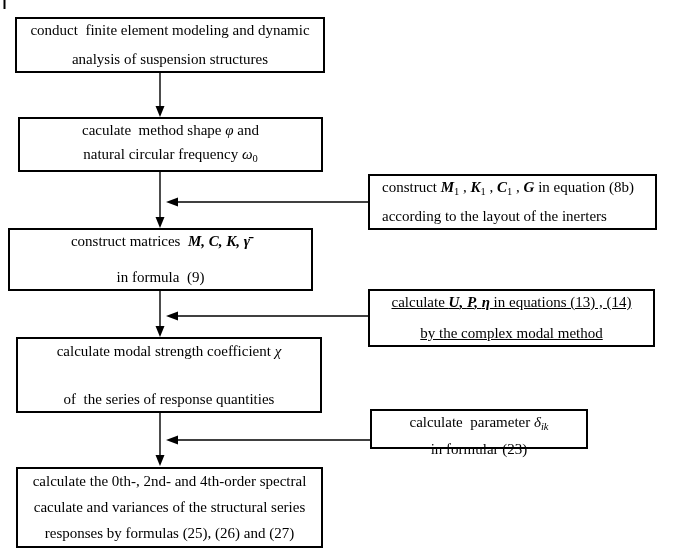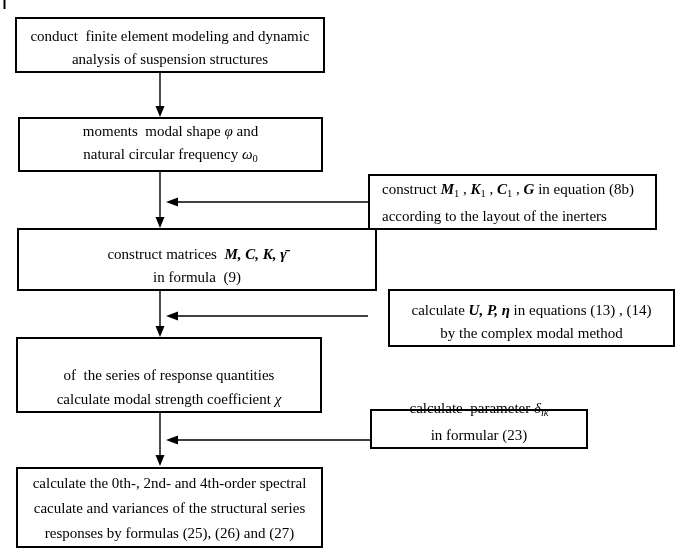--- a/index.html
+++ b/index.html
@@ -19,7 +19,7 @@
     background: #ffffff;
     display: flex;
     flex-direction: column;
-    justify-content: flex-end;
+    justify-content: space-between;
     align-items: center;
     font-size: 15px;
     line-height: 23px;

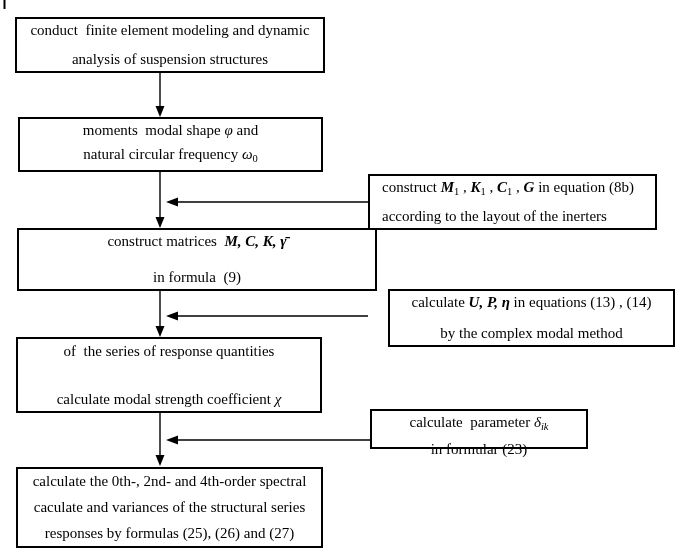--- a/index.html
+++ b/index.html
@@ -90,7 +90,7 @@
   </div>
 
   <div class="box" style="left:18px; top:117px; width:305px; height:55px;">
-    <div class="line"><span>moments  modal shape </span><span class="i">φ</span><span> and</span></div>
+    <div class="line"><span>caculate  method shape </span><span class="i">φ</span><span> and</span></div>
     <div class="line"><span>natural circular frequency </span><span class="i">ω</span><span class="sub">0</span></div>
   </div>
 

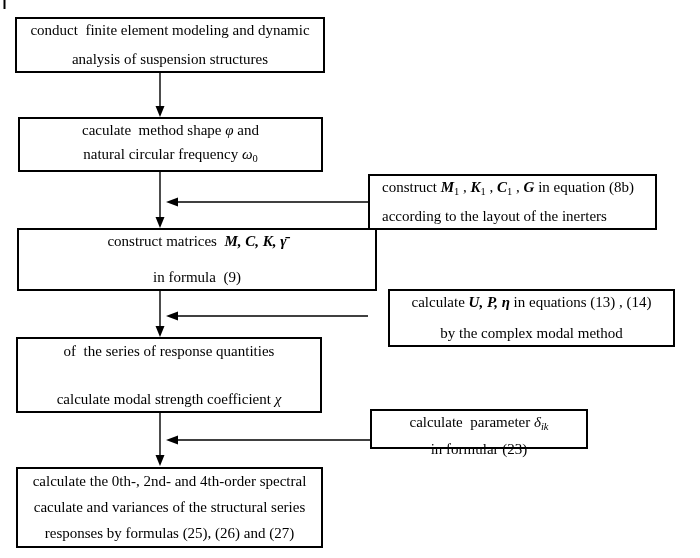--- a/index.html
+++ b/index.html
@@ -94,7 +94,7 @@
     <div class="line"><span>natural circular frequency </span><span class="i">ω</span><span class="sub">0</span></div>
   </div>
 
-  <div class="box" style="left:17px; top:228px; width:360px; height:63px;">
+  <div class="box" style="left:8px; top:228px; width:305px; height:63px;">
     <div class="line"><span>construct matrices  </span><span class="bi">M</span><span class="bi">, </span><span class="bi">C</span><span class="bi">, </span><span class="bi">K</span><span class="bi">, </span><span class="bi">γ̄</span></div>
     <div class="line"><span>in formula  (9)</span></div>
   </div>

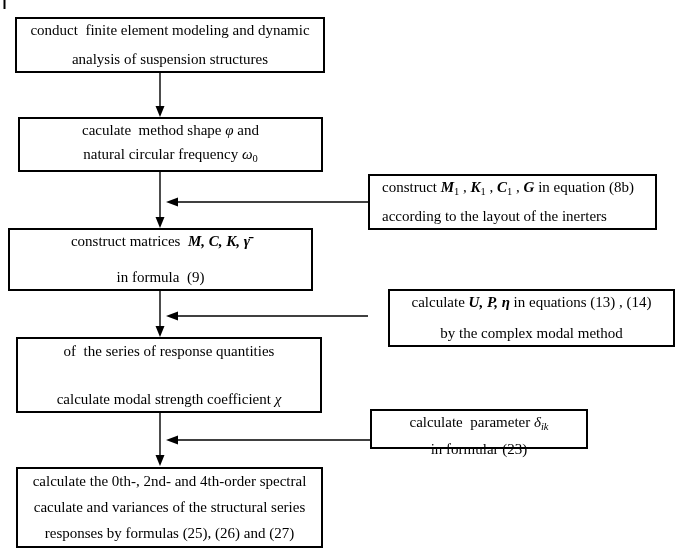--- a/index.html
+++ b/index.html
@@ -115,7 +115,7 @@
     <div class="line"><span>according to the layout of the inerters</span></div>
   </div>
 
-  <div class="box" style="left:388px; top:289px; width:287px; height:58px;">
+  <div class="box" style="left:368px; top:289px; width:287px; height:58px;text-decoration:underline;">
     <div class="line"><span>calculate </span><span class="bi">U</span><span class="bi">, </span><span class="bi">P</span><span class="bi">, </span><span class="bi">η</span><span> in equations (13) , (14)</span></div>
     <div class="line"><span>by the complex modal method</span></div>
   </div>

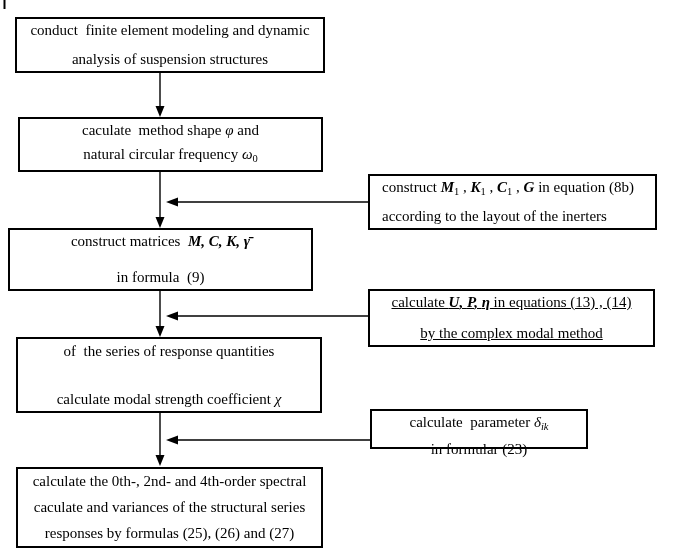--- a/index.html
+++ b/index.html
@@ -100,8 +100,8 @@
   </div>
 
   <div class="box" style="left:16px; top:337px; width:306px; height:76px; line-height:24px;">
+    <div class="line"><span>calculate modal strength coefficient </span><span class="i">χ</span></div>
     <div class="line"><span>of  the series of response quantities</span></div>
-    <div class="line"><span>calculate modal strength coefficient </span><span class="i">χ</span></div>
   </div>
 
   <div class="box" style="left:16px; top:467px; width:307px; height:81px; line-height:25px;">

